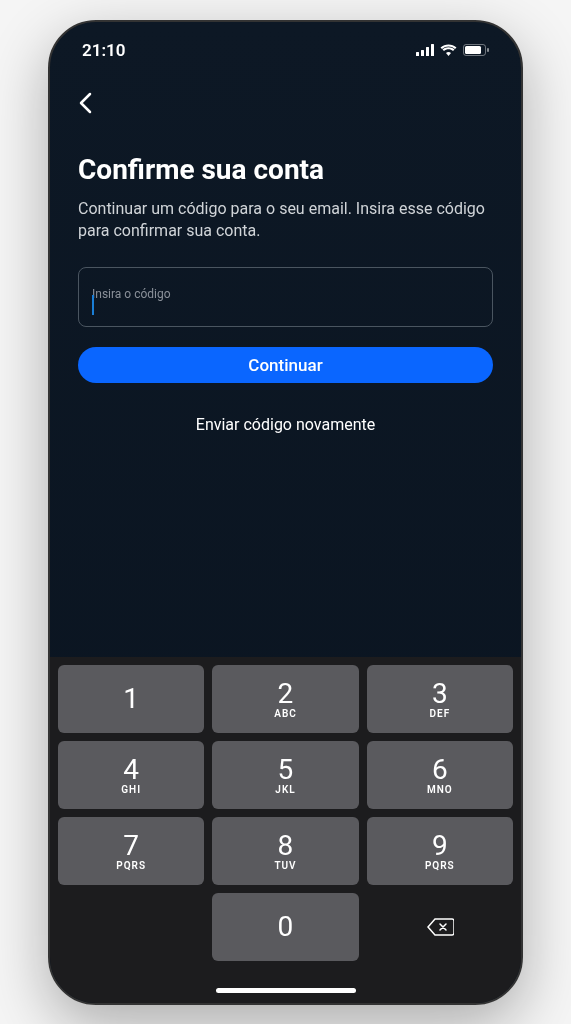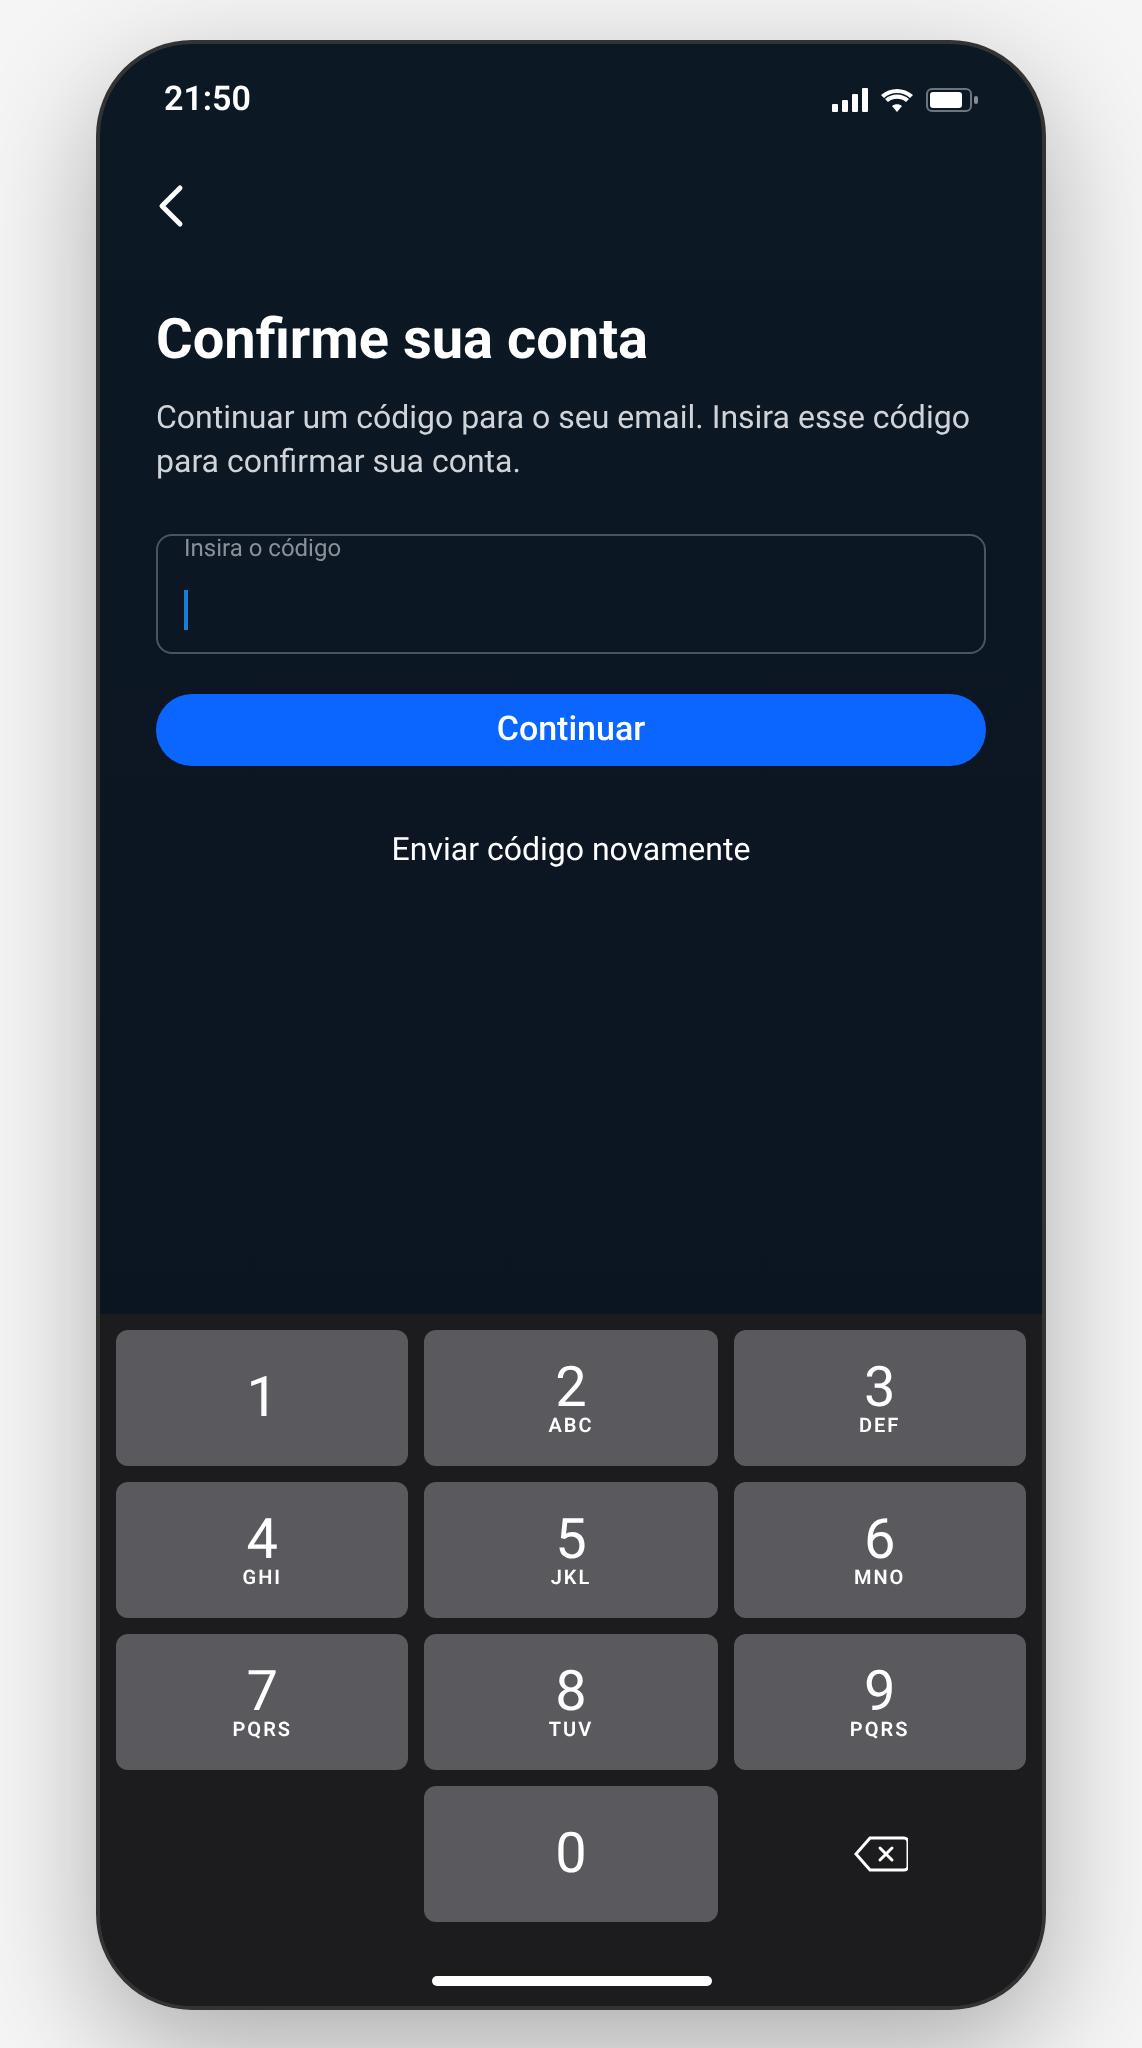--- a/index.html
+++ b/index.html
@@ -220,7 +220,7 @@
 <div class="phone-frame">
 
   <div class="status-bar">
-    <span class="status-time">21:50</span>
+    <span class="status-time">21:10</span>
     <div class="status-icons">
       <span class="signal-icon">
         <svg width="18" height="12" viewBox="0 0 18 12" fill="white">

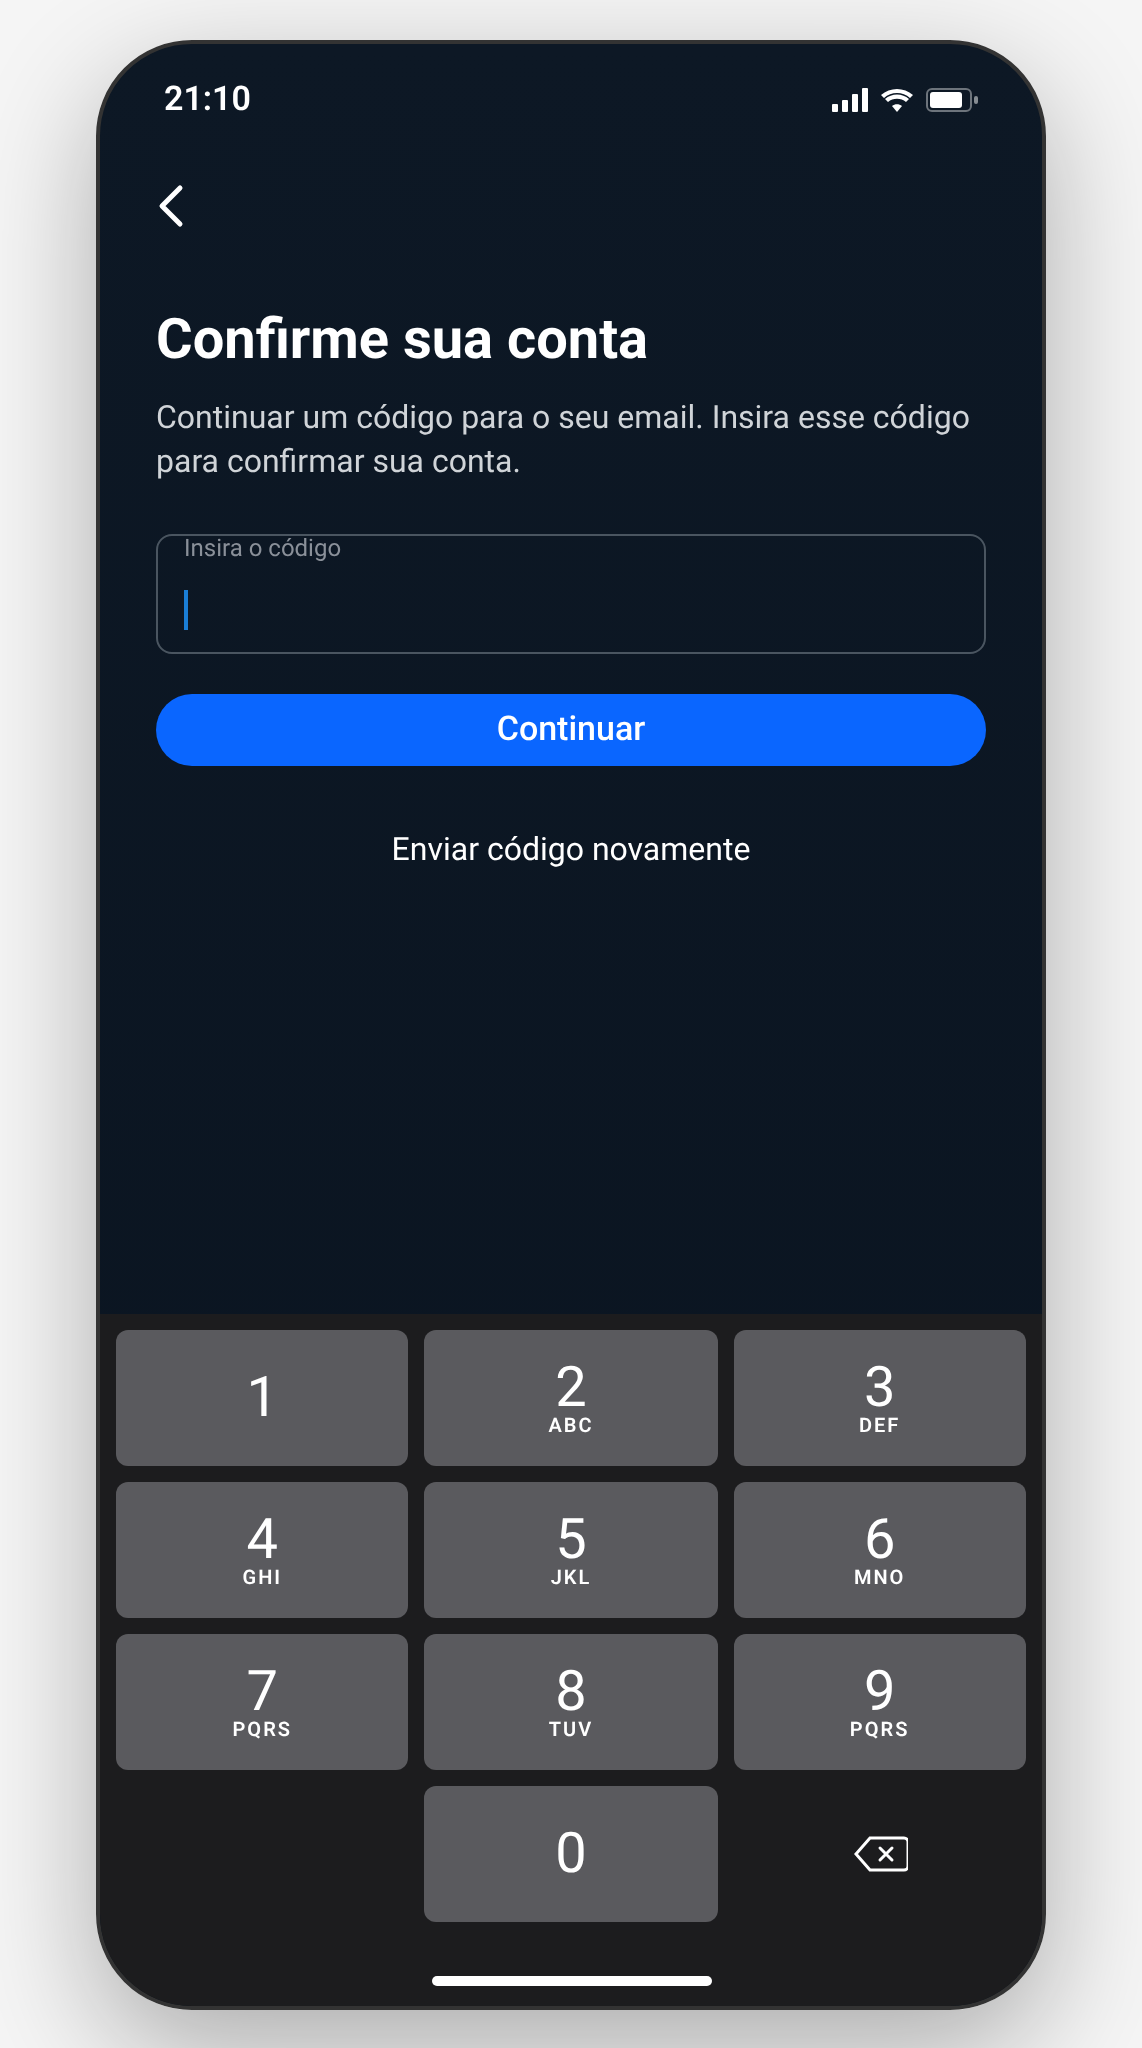--- a/index.html
+++ b/index.html
@@ -95,7 +95,7 @@
 
     .input-label {
       position: absolute;
-      top: 0;
+      top: 20px;
       left: 14px;
       font-size: 12px;
       color: #8a9099;

